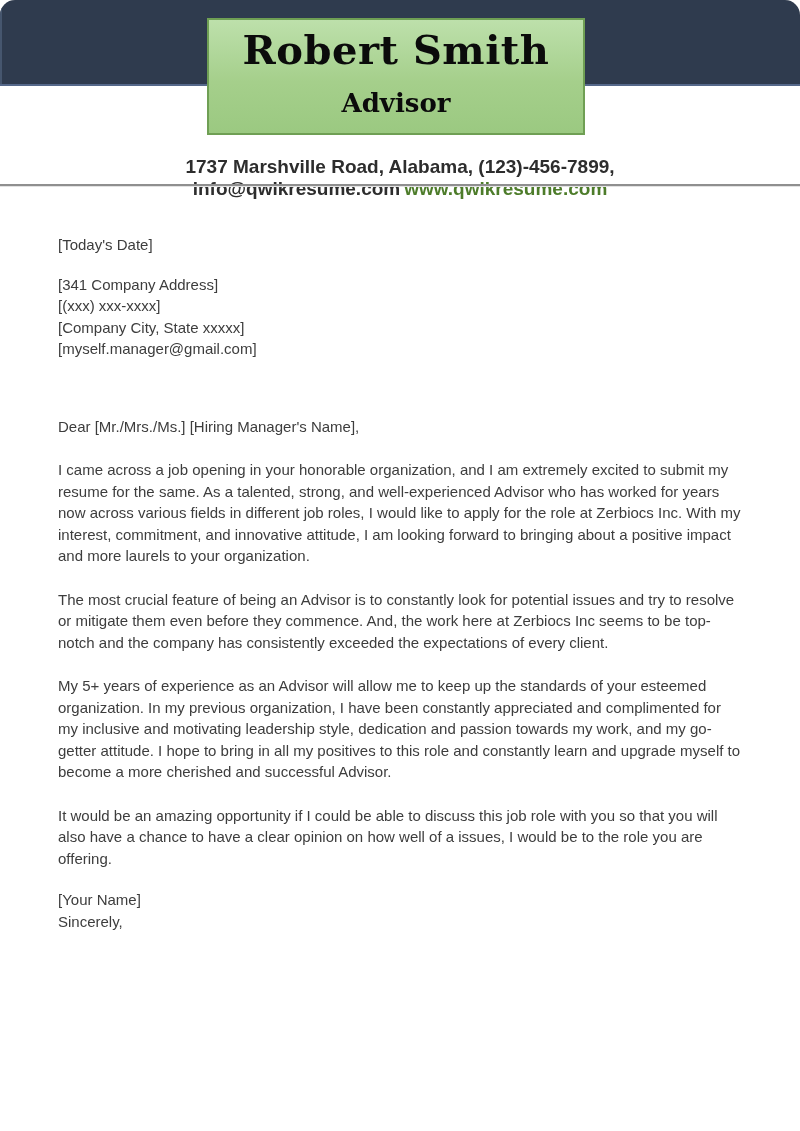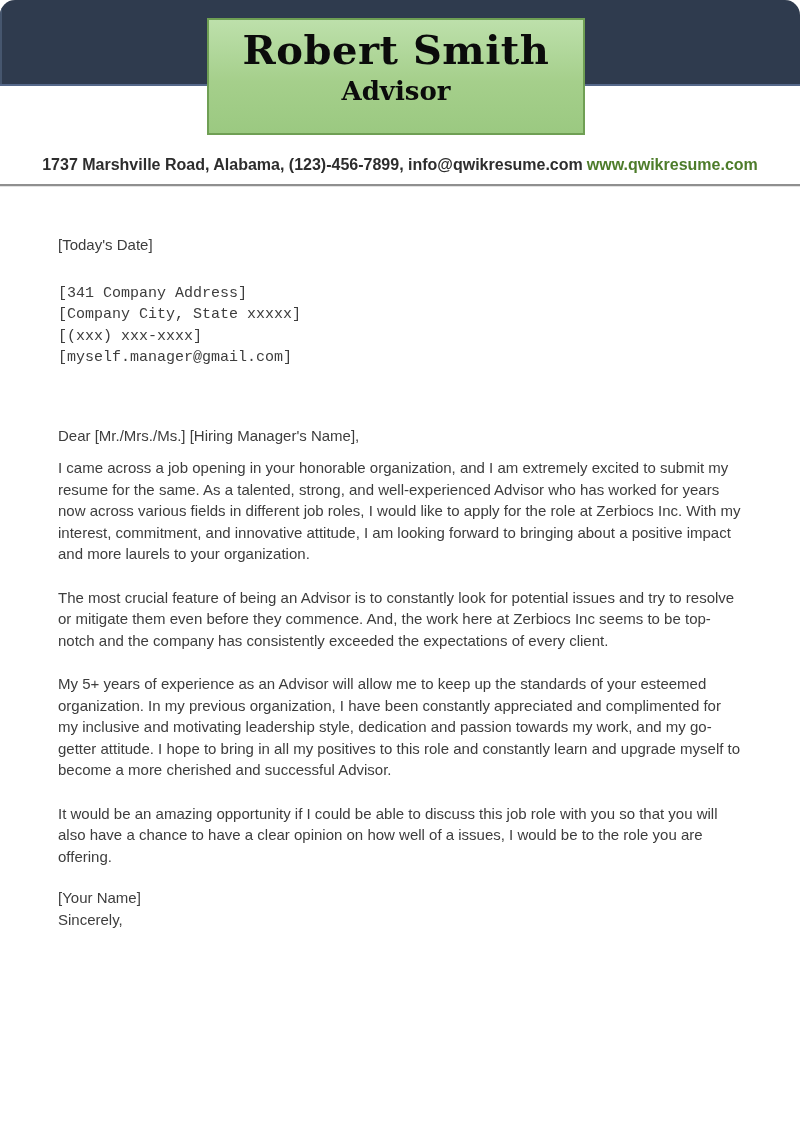--- a/index.html
+++ b/index.html
@@ -49,7 +49,7 @@
     font-weight: bold;
     font-size: 26px;
     color: #0b0b0b;
-    margin-top: 4px;
+    margin-top: 16px;
   }
   
   .contact-line {

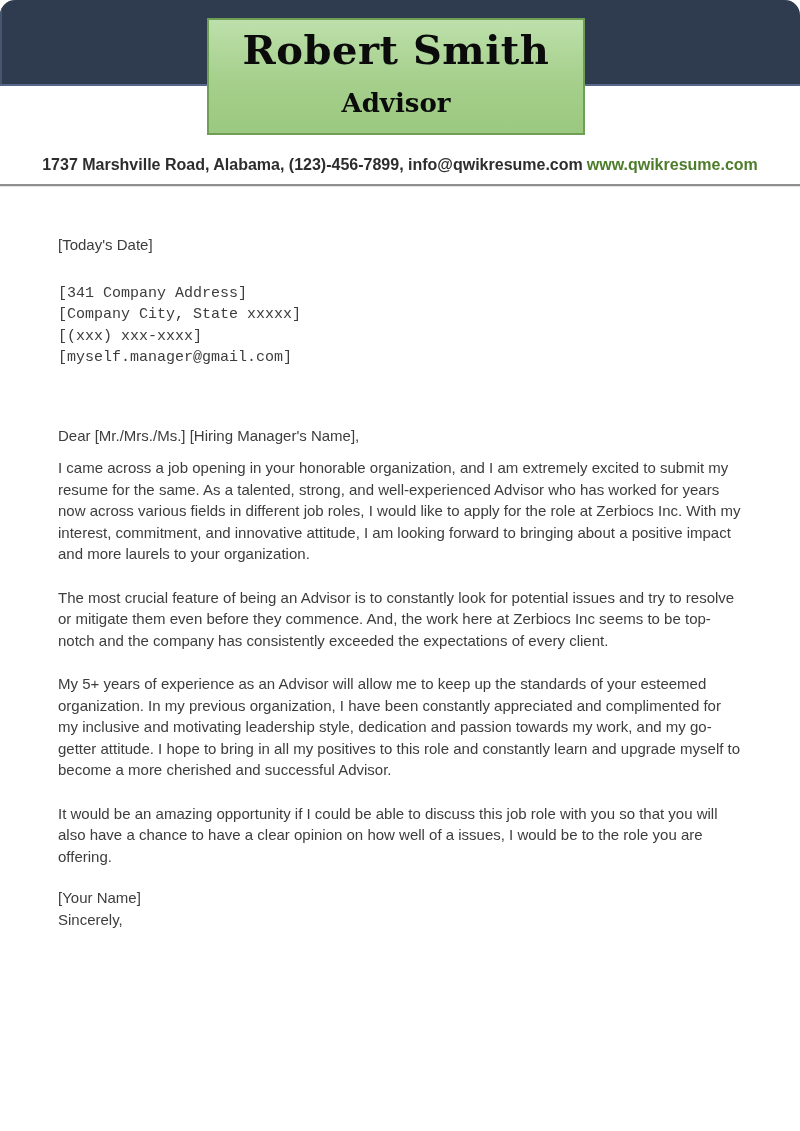--- a/index.html
+++ b/index.html
@@ -58,7 +58,7 @@
     left: 0;
     width: 800px;
     text-align: center;
-    font-size: 16px;
+    font-size: 19px;
     font-weight: bold;
     color: #2d2d2d;
   }

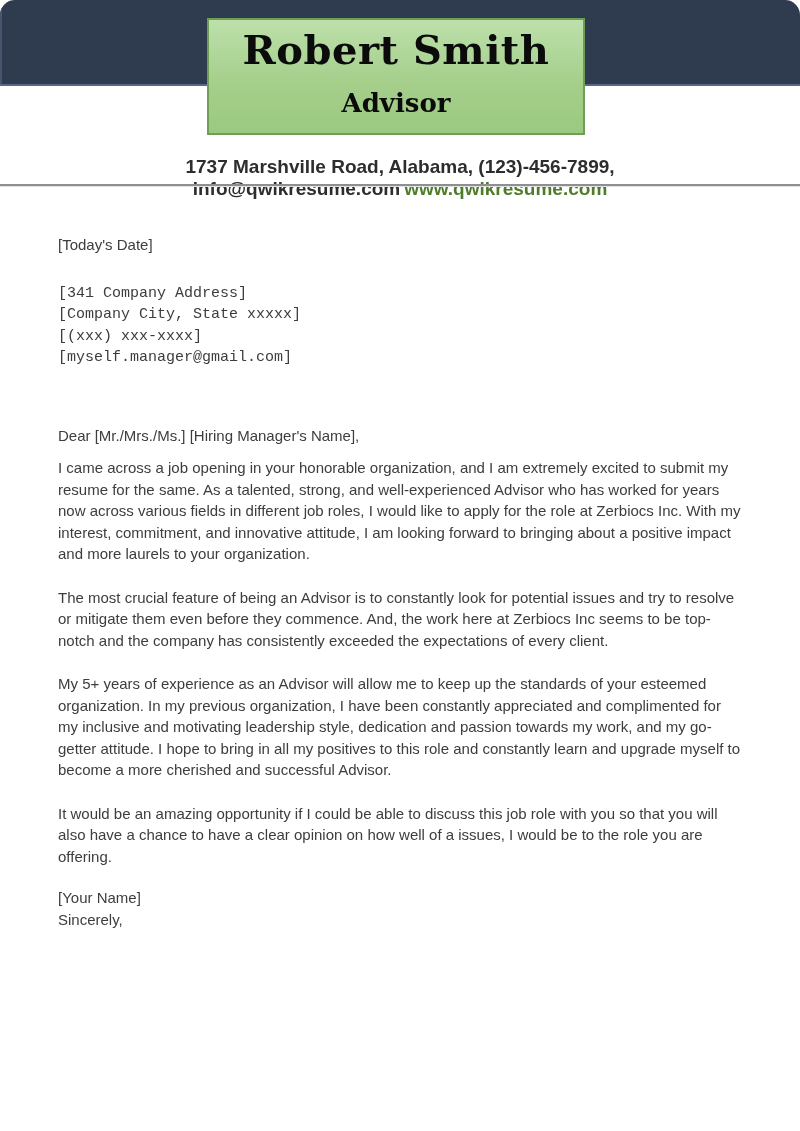--- a/index.html
+++ b/index.html
@@ -89,7 +89,7 @@
     color: #3d3d3d;
   }
   .date-line   { margin-top: 31px; }
-  .addr-block  { margin-top: 27px; font-family: Liberation Mono, monospace; }
+  .addr-block  { margin-top: 18px; }
   .salutation  { margin-top: 56px; }
   .para        { margin-top: 22px; }
   .para.first  { margin-top: 11px; }

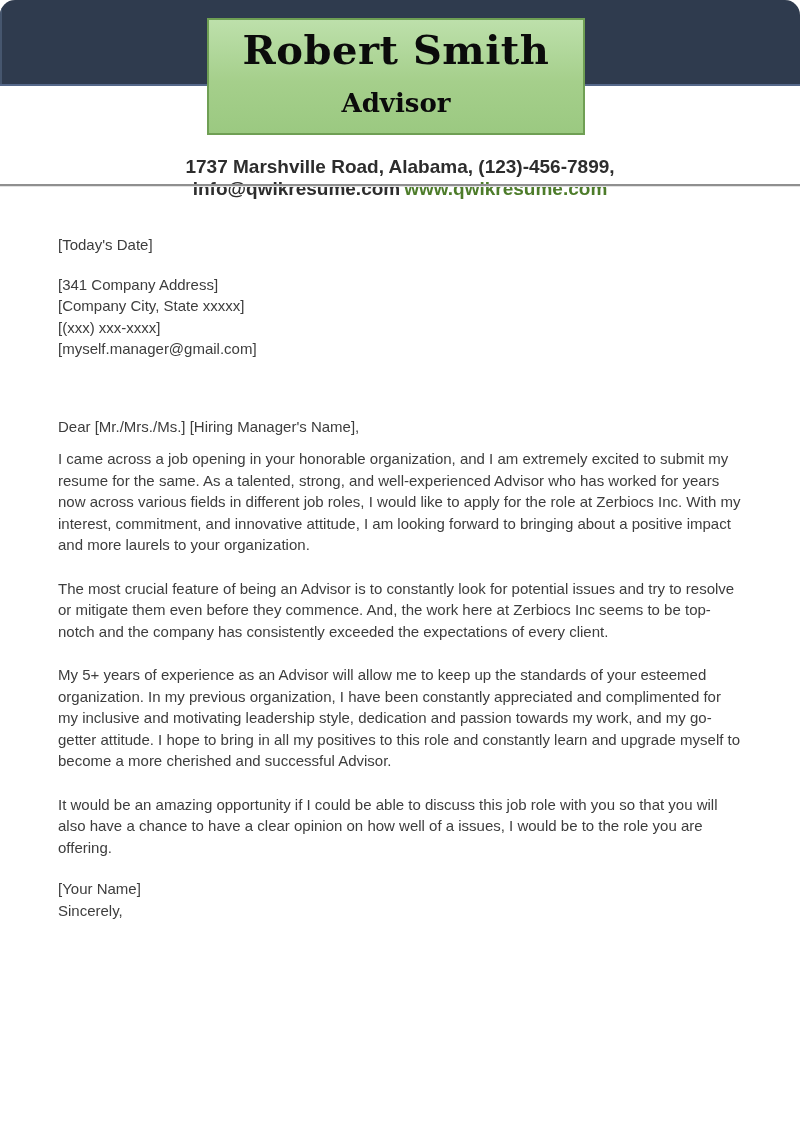--- a/index.html
+++ b/index.html
@@ -146,8 +146,8 @@
 
     <div class="addr-block">
       <div>[341 Company Address]</div>
+      <div>[(xxx) xxx-xxxx]</div>
       <div>[Company City, State xxxxx]</div>
-      <div>[(xxx) xxx-xxxx]</div>
       <div>[myself.manager@gmail.com]</div>
     </div>
 

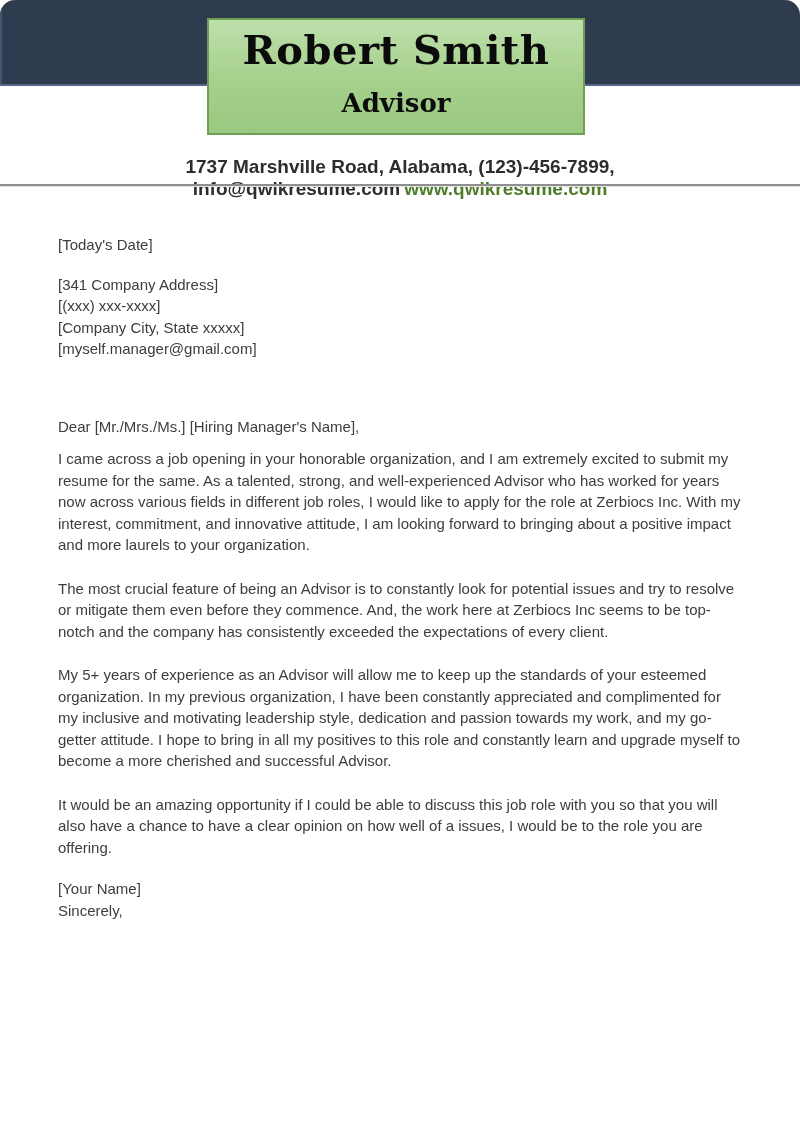--- a/index.html
+++ b/index.html
@@ -92,7 +92,7 @@
   .addr-block  { margin-top: 18px; }
   .salutation  { margin-top: 56px; }
   .para        { margin-top: 22px; }
-  .para.first  { margin-top: 11px; }
+  .para.first  { }
   .closing-block { margin-top: 20px; }
   
   .copyright {

